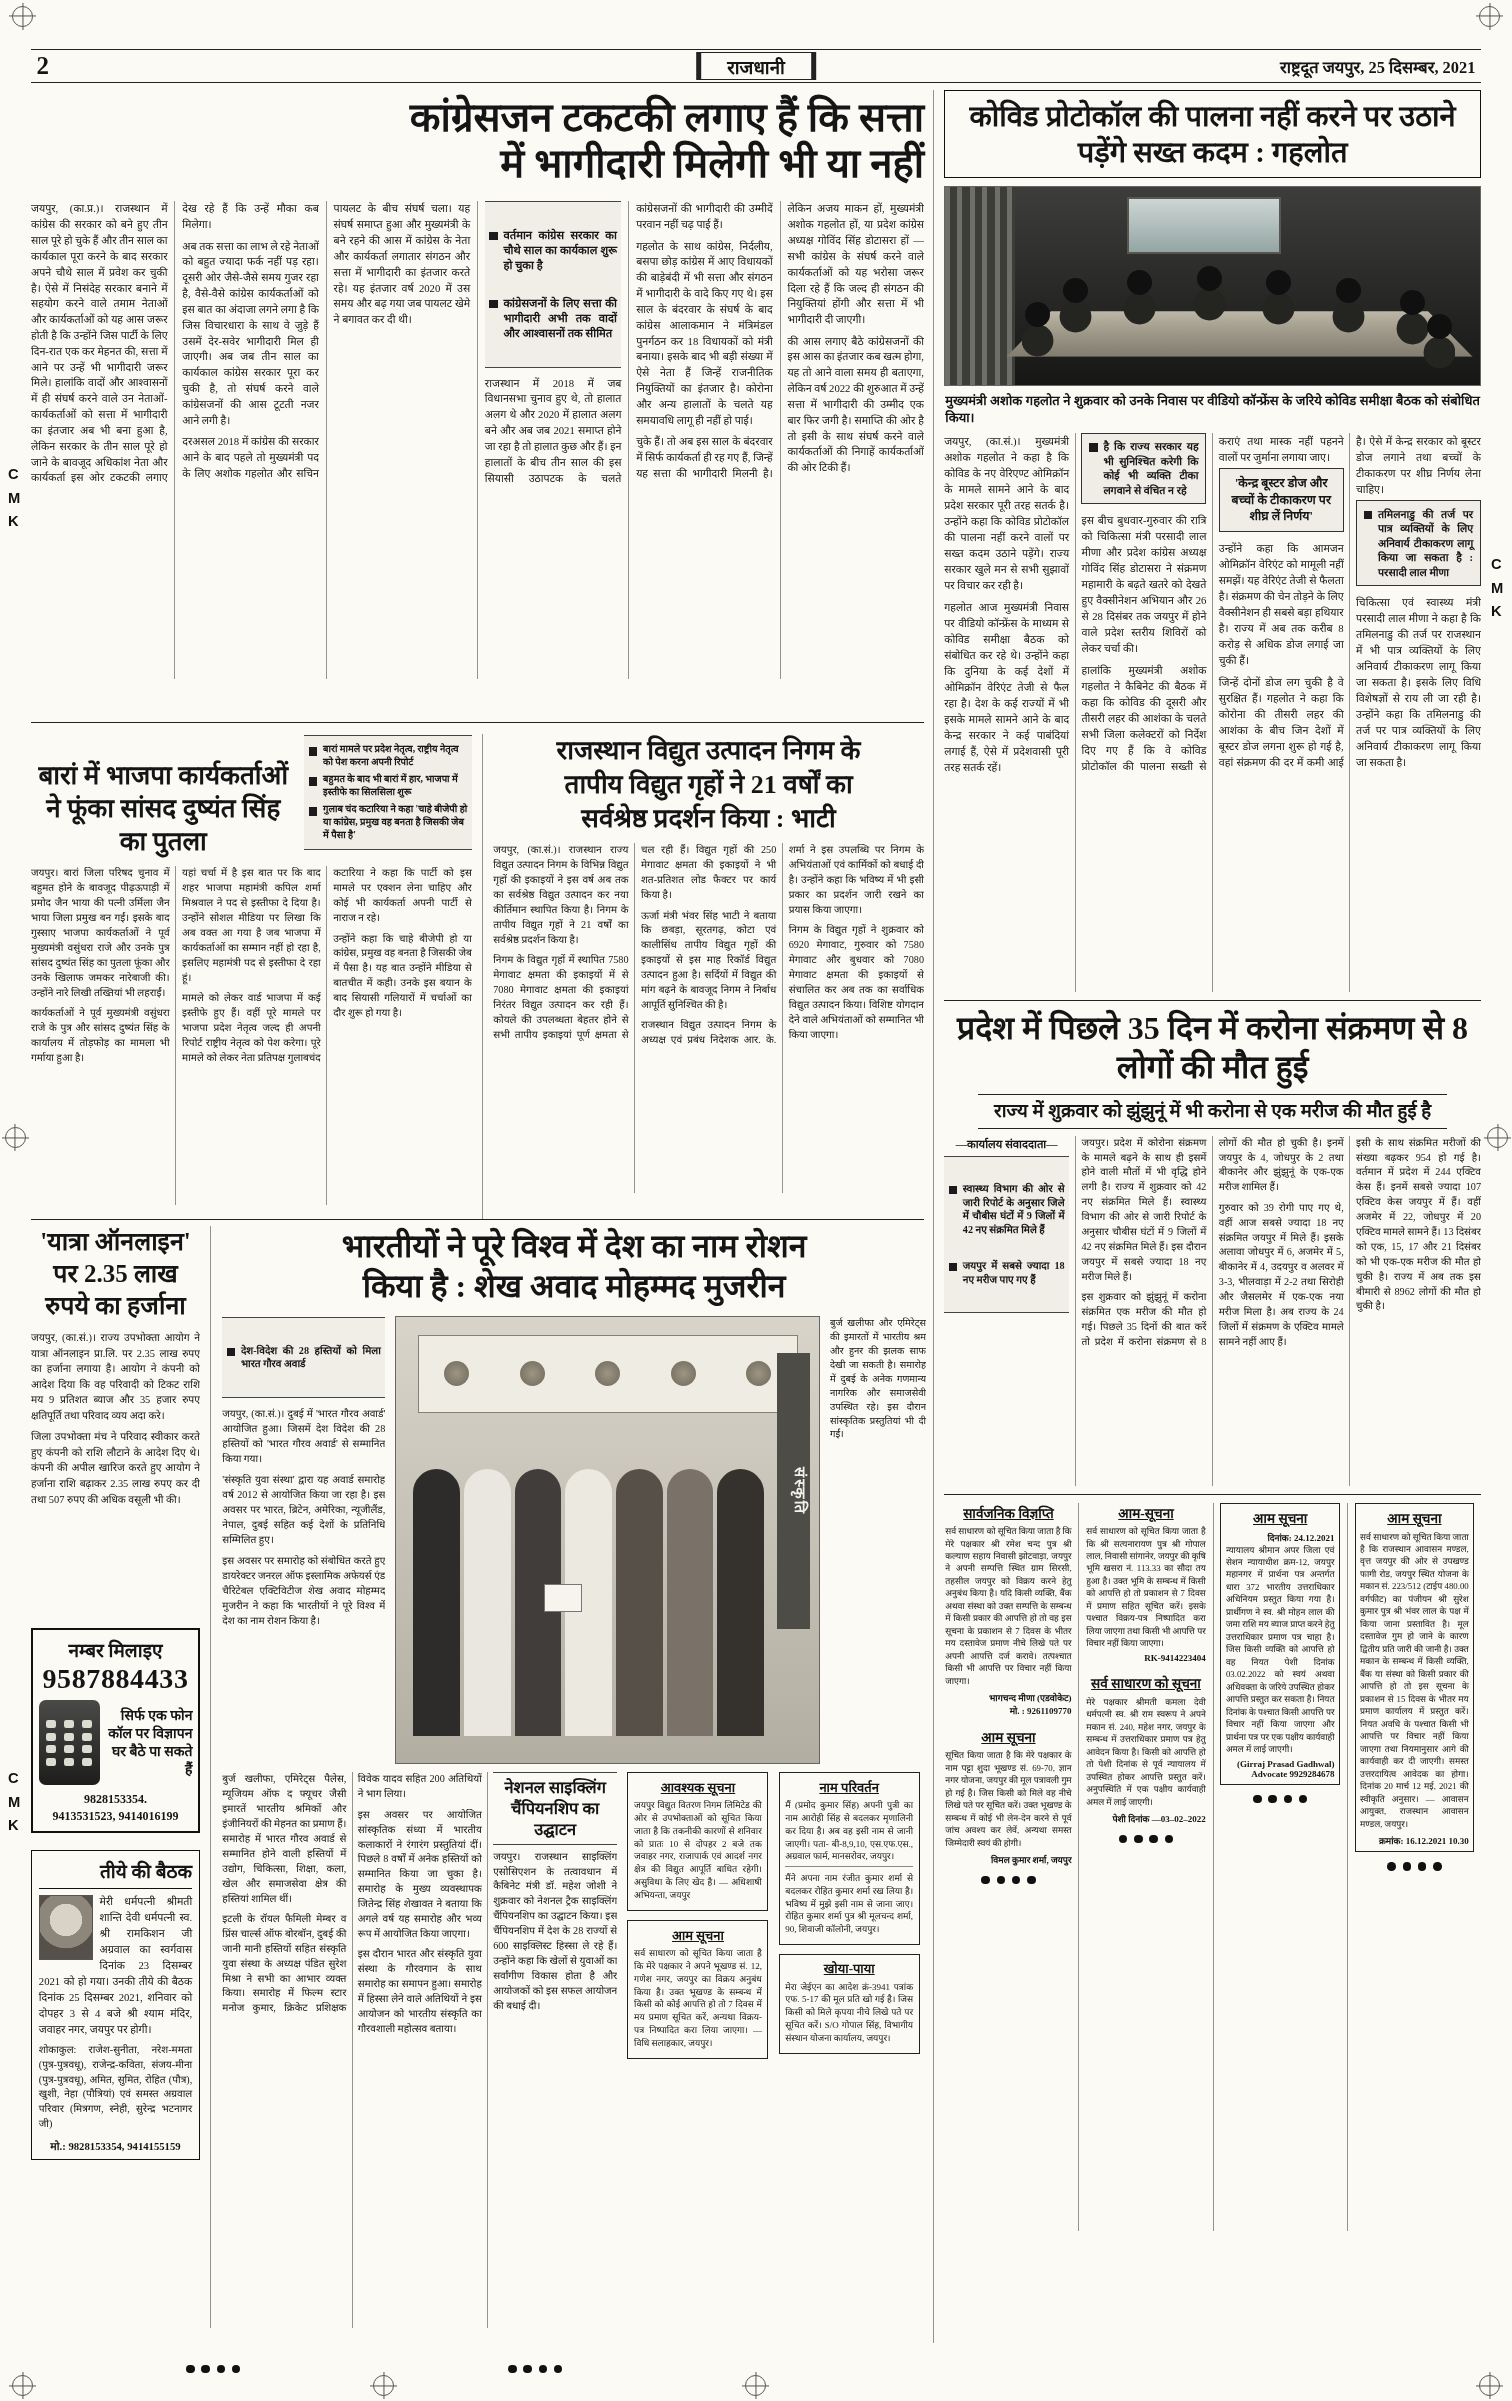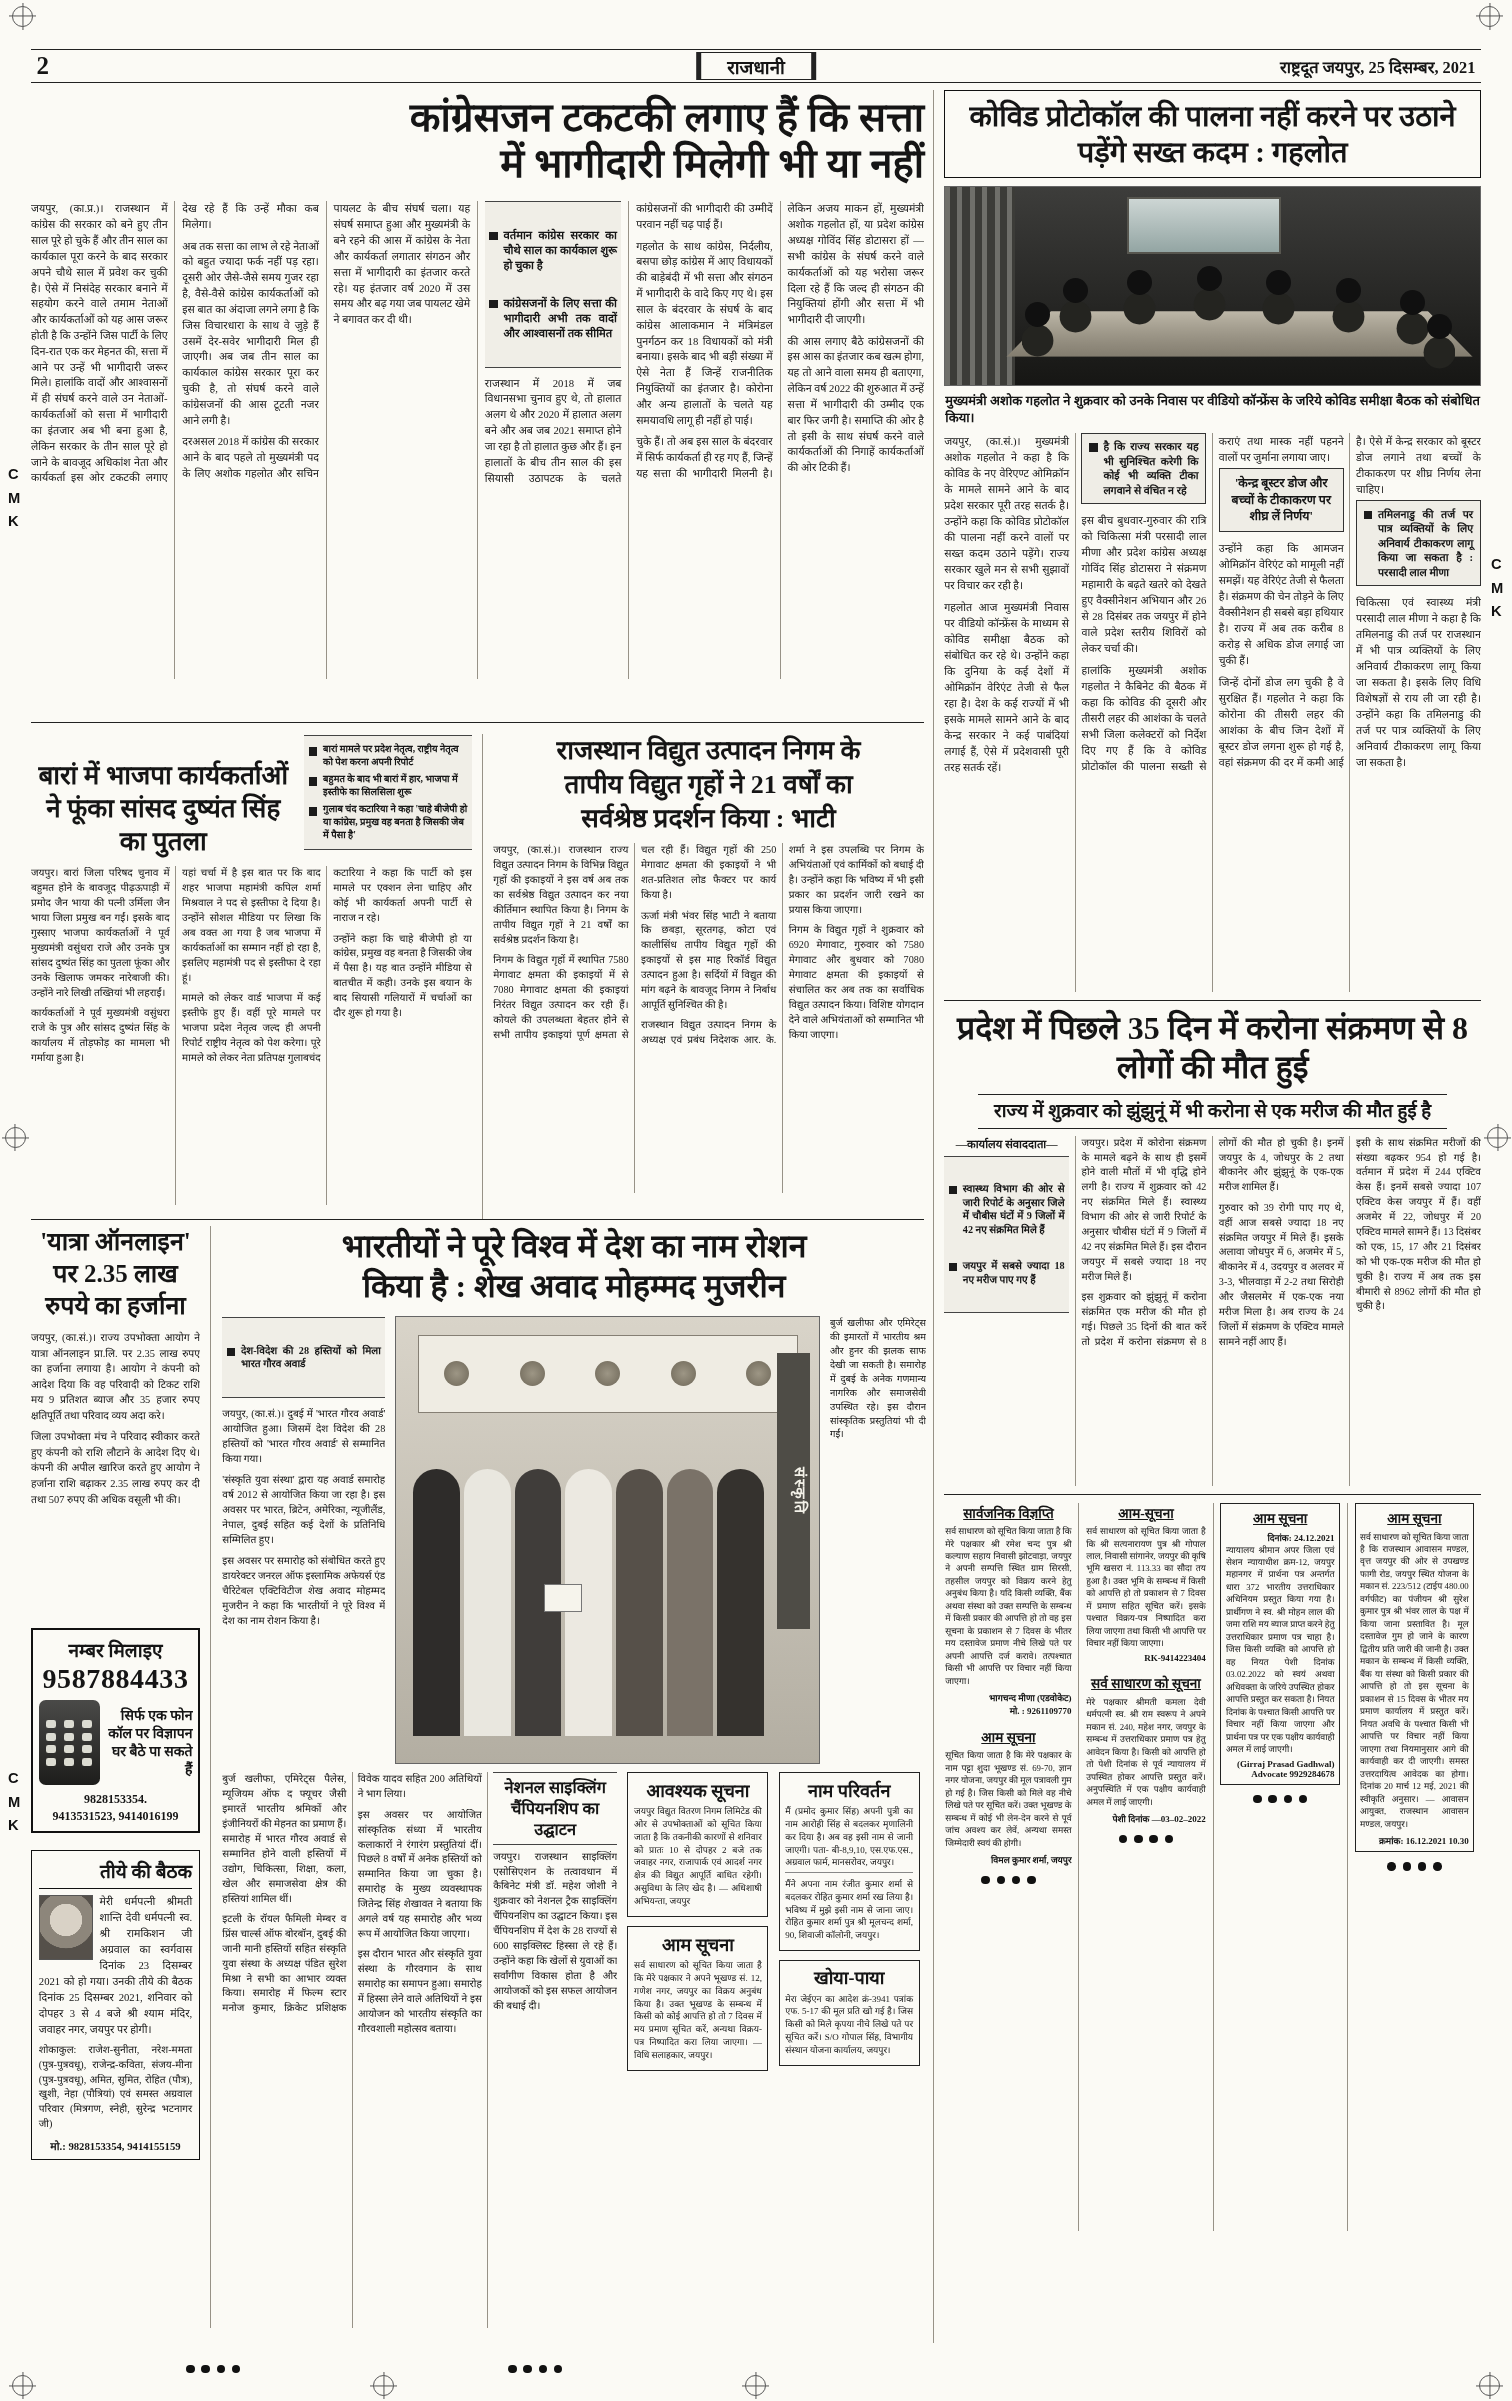--- a/index.html
+++ b/index.html
@@ -144,7 +144,7 @@
             border-top:0.8px solid #444;border-bottom:0.8px solid #444;padding:3.4px 0;break-inside:avoid;}
   .g-notices{width:141px;display:flex;flex-direction:column;gap:9px;overflow:hidden;}
   .sm-box{border:1.1px solid #222;padding:4.5px 5.6px;}
-  .sm-box h4{margin:0 0 3.4px 0;font-size:18px;text-align:center;}
+  .sm-box h4{margin:0 0 3.4px 0;font-size:13px;text-align:center;text-decoration:underline;}
   .sm-box p{margin:0 0 4.5px 0;font-size:9px;line-height:1.42;text-align:justify;}
   .sm-box .item{border-bottom:0.6px solid #888;padding-bottom:3.4px;margin-bottom:4.5px;}
   .sm-box .item:last-child{border-bottom:none;margin-bottom:0;}

